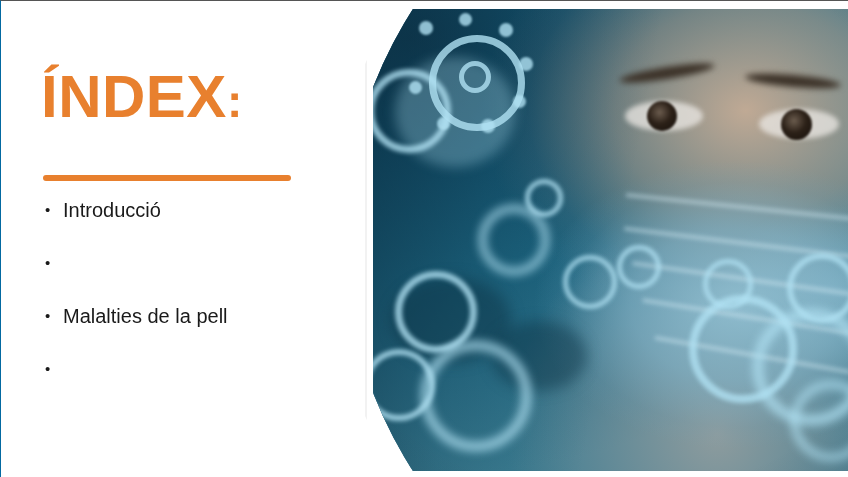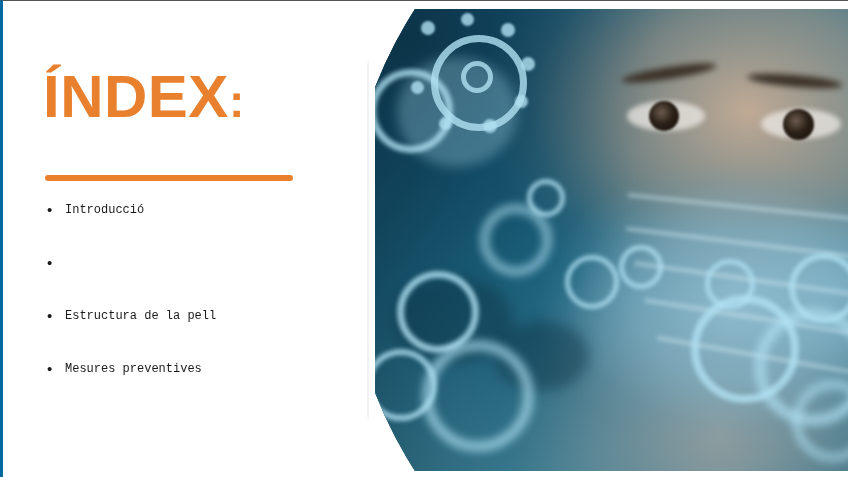--- a/index.html
+++ b/index.html
@@ -18,7 +18,7 @@
     overflow: hidden;
     box-sizing: border-box;
     border-top: 1px solid #555;
-    border-left: 3px solid #0369a1;
+    border-left: 1px solid #0369a1;
   }
 
   

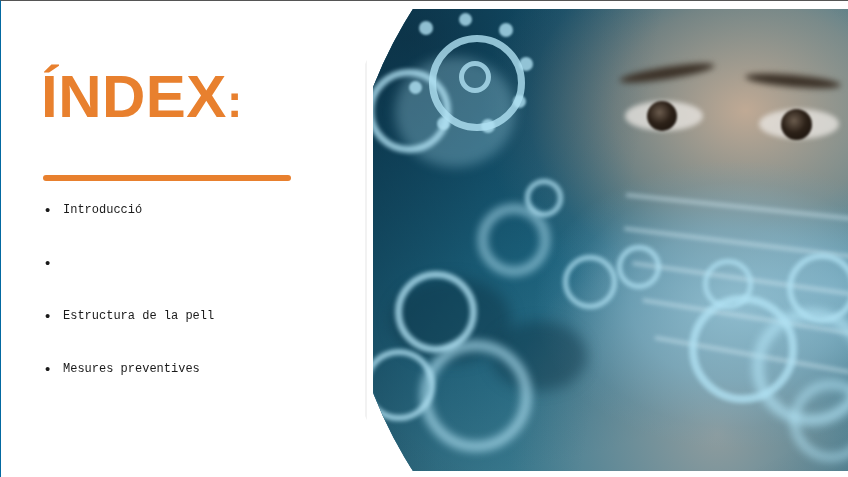--- a/index.html
+++ b/index.html
@@ -67,10 +67,9 @@
   }
   .bullet-text {
     color: #1a1a1a;
-    font-size: 12px;
+    font-size: 20px;
     line-height: 22px;
     white-space: nowrap;
-    font-family: Liberation Mono, monospace;
   }
 
   

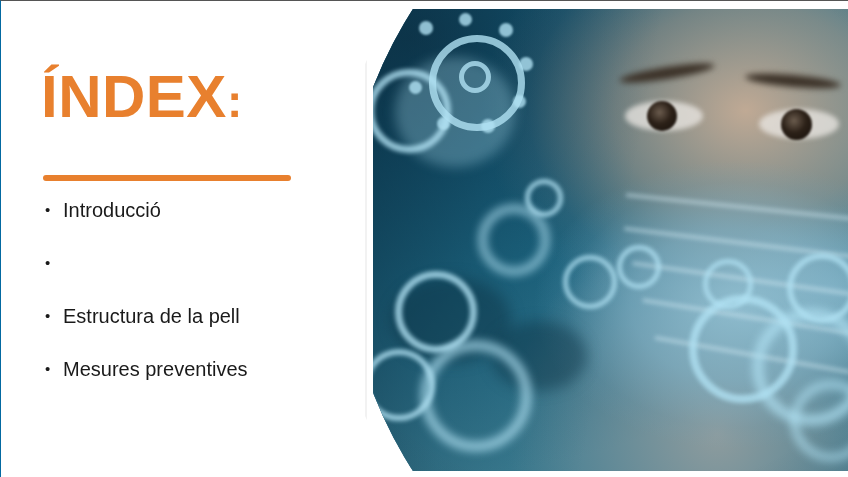--- a/index.html
+++ b/index.html
@@ -224,7 +224,7 @@
 
     <div class="bullet-row">
       <span class="bullet-dot">•</span>
-      <span class="bullet-text">Estructura de la pell</span>
+      <span class="bullet-text">Malalties de la pell</span>
     </div>
 
     <div class="bullet-row">

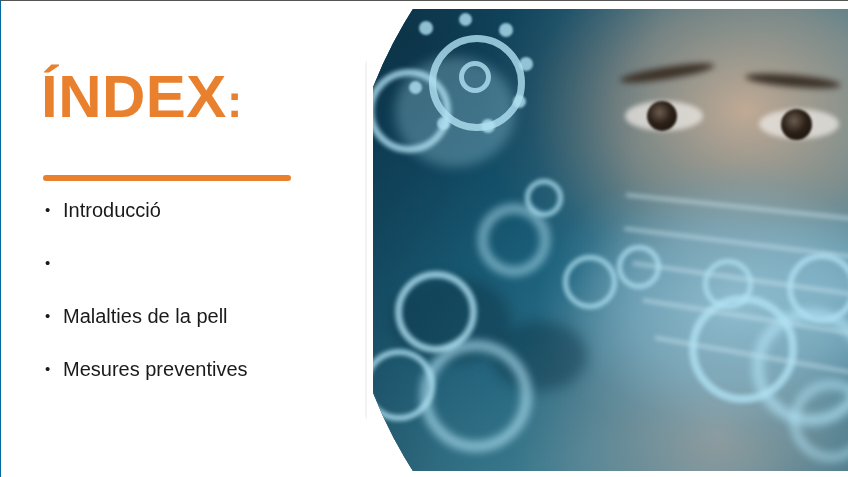--- a/index.html
+++ b/index.html
@@ -229,7 +229,6 @@
 
     <div class="bullet-row">
       <span class="bullet-dot">•</span>
-      <span class="bullet-text">Mesures preventives</span>
     </div>
 
   </div>

